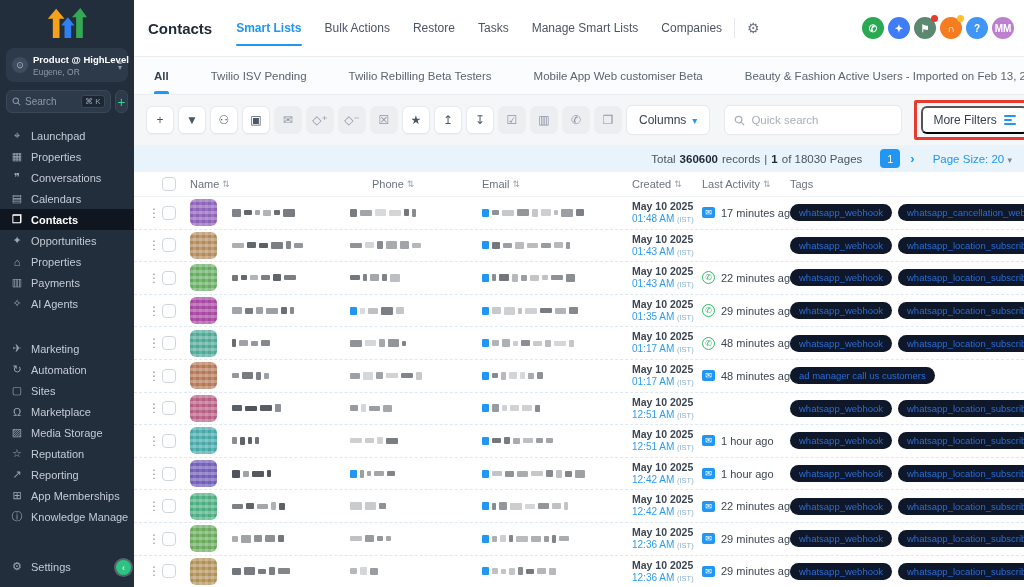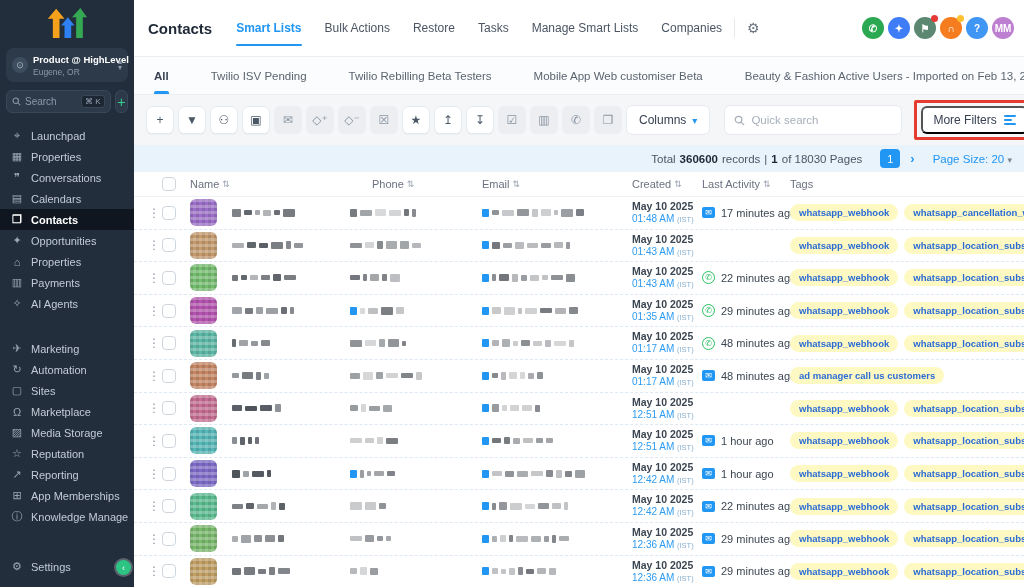--- a/index.html
+++ b/index.html
@@ -103,7 +103,7 @@
   .act-email{width:13px;height:11px;background:#2196f3;border-radius:2px;color:#fff;font-size:8px;display:flex;align-items:center;justify-content:center;flex:none}
   .act-wa{width:13px;height:13px;border:1.5px solid #27c15f;border-radius:50%;color:#27c15f;font-size:8px;display:flex;align-items:center;justify-content:center;flex:none}
   .tags{padding-left:6px;display:flex;align-items:center;gap:6px;overflow:hidden}
-  .tag{background:#fef9c3;color:#2b6cd4;font-size:9.5px;font-weight:bold;padding:3px 9px;border-radius:10px;white-space:nowrap;cursor:pointer}
+  .tag{background:#0f172a;color:#2b6cd4;font-size:9.5px;font-weight:normal;padding:3px 9px;border-radius:10px;white-space:nowrap;cursor:pointer}
 </style>
 </head>
 <body>

